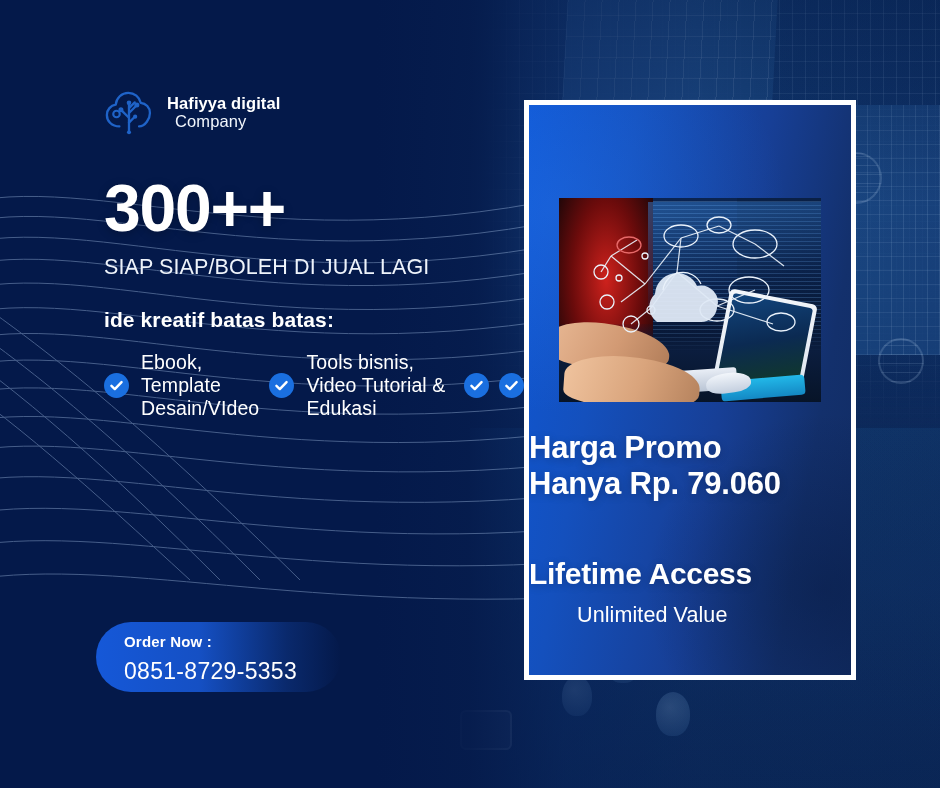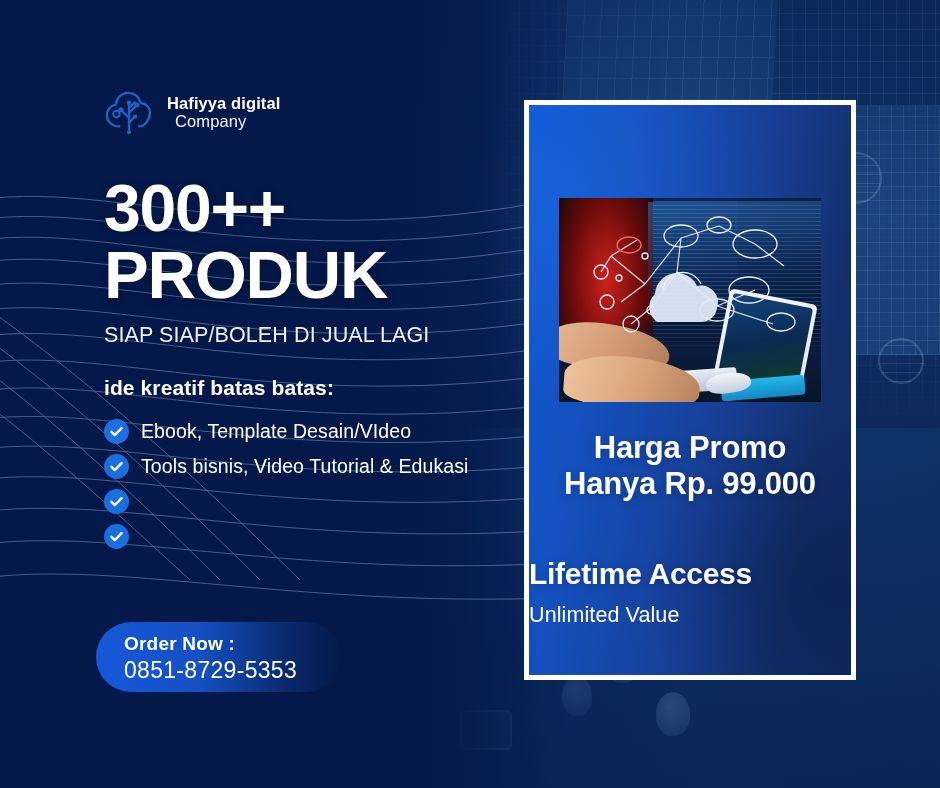--- a/index.html
+++ b/index.html
@@ -319,7 +319,6 @@
 
     <div class="headline">
       <div class="hl-line l1">300++</div>
-      <div class="hl-line l2">PRODUK</div>
     </div>
 
     <div class="subline">SIAP SIAP/BOLEH DI JUAL LAGI</div>

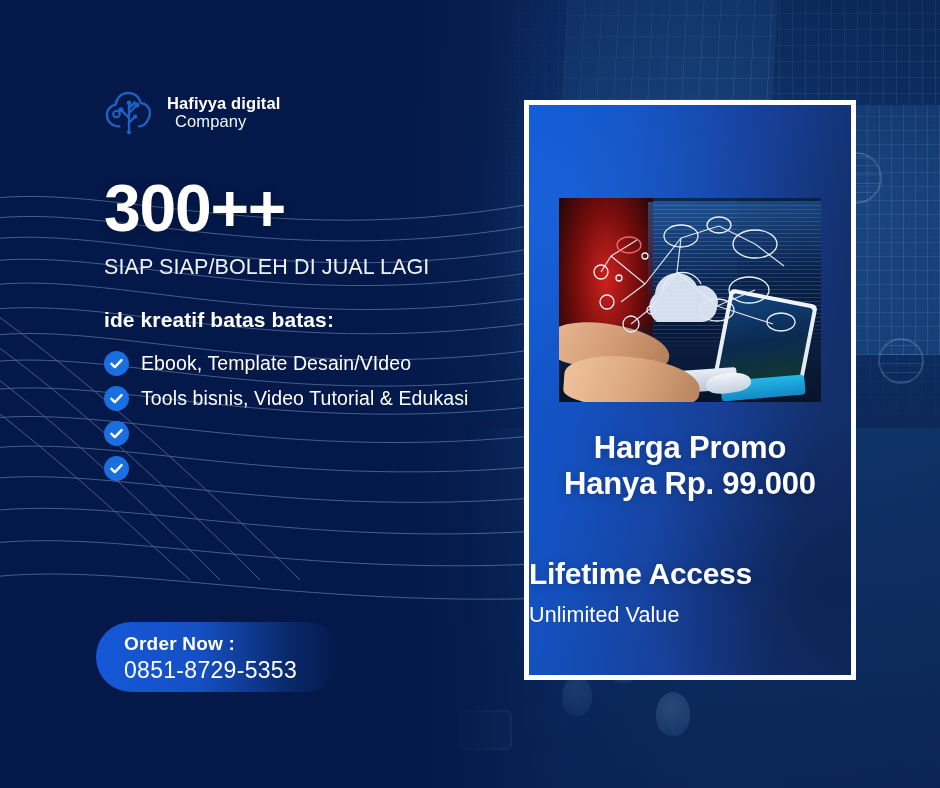--- a/index.html
+++ b/index.html
@@ -118,7 +118,7 @@
     color:#ffffff; font-size:21px; font-weight:bold; letter-spacing:.1px;
   }
 
-  .list{ margin-top:19px; display:flex; flex-direction:column; gap:10px; }
+  .list{ margin-top:19px; display:flex; flex-direction:row; gap:10px; }
   .li{ display:flex; align-items:center; gap:12px; }
   .check{
     width:25px; height:25px; flex:0 0 auto; border-radius:50%;

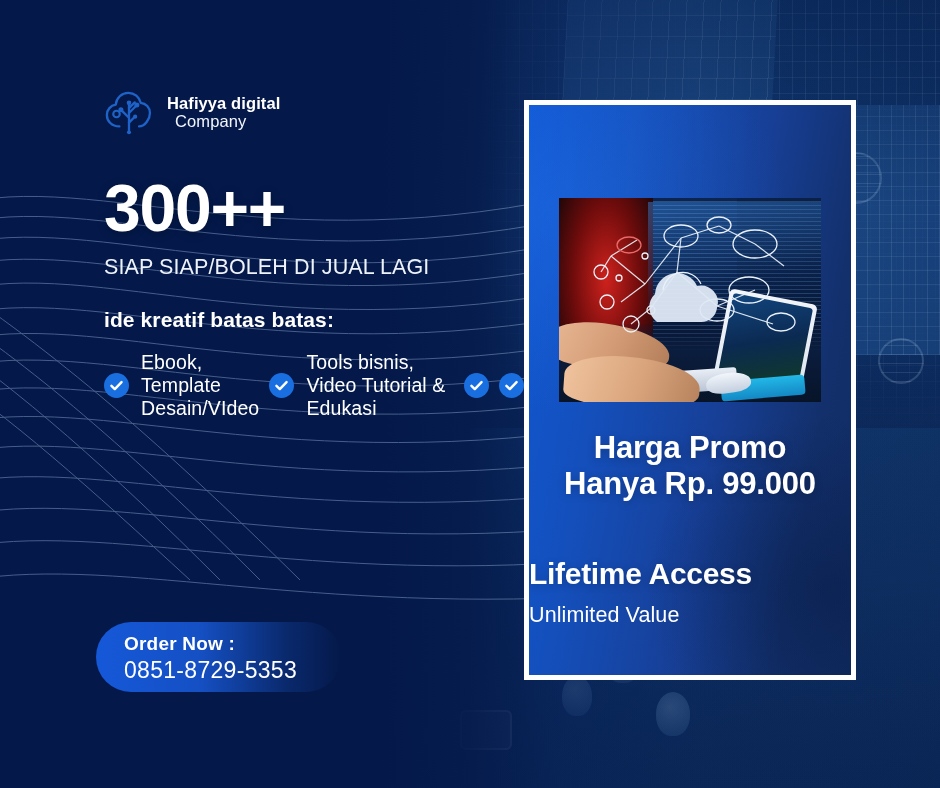--- a/index.html
+++ b/index.html
@@ -222,7 +222,7 @@
   .ph-net{ position:absolute; inset:0; }
   .ph-net svg{ width:100%; height:100%; display:block; }
 
-  .card-price{ position:absolute; left:0; right:0; top:325px; text-align:center; }
+  .card-price{ position:absolute; left:0; right:0; top:325px; }
   .price-l1, .price-l2{
     color:#ffffff; font-weight:bold; font-size:31px; line-height:1.16;
     letter-spacing:-.2px; text-shadow:0 2px 8px rgba(0,0,0,.22);

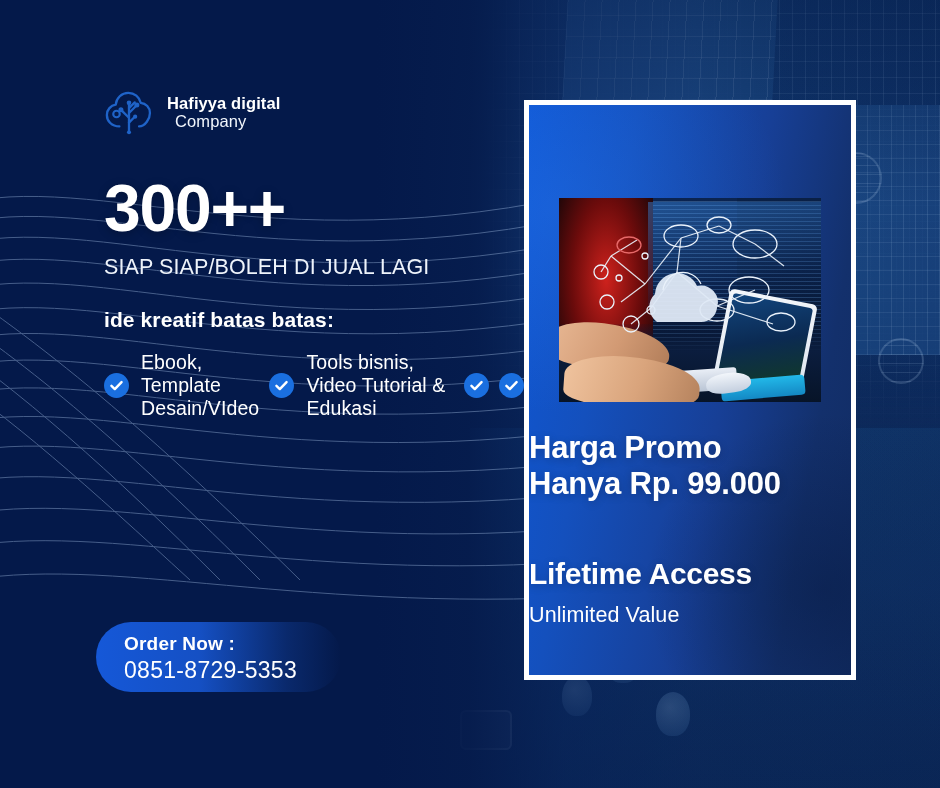--- a/index.html
+++ b/index.html
@@ -426,7 +426,7 @@
 
     <div class="card-price">
       <div class="price-l1">Harga Promo</div>
-      <div class="price-l2">Hanya Rp. 99.000</div>
+      <div class="price-l2">Hanya Rp. 79.060</div>
     </div>
 
     <div class="card-life">

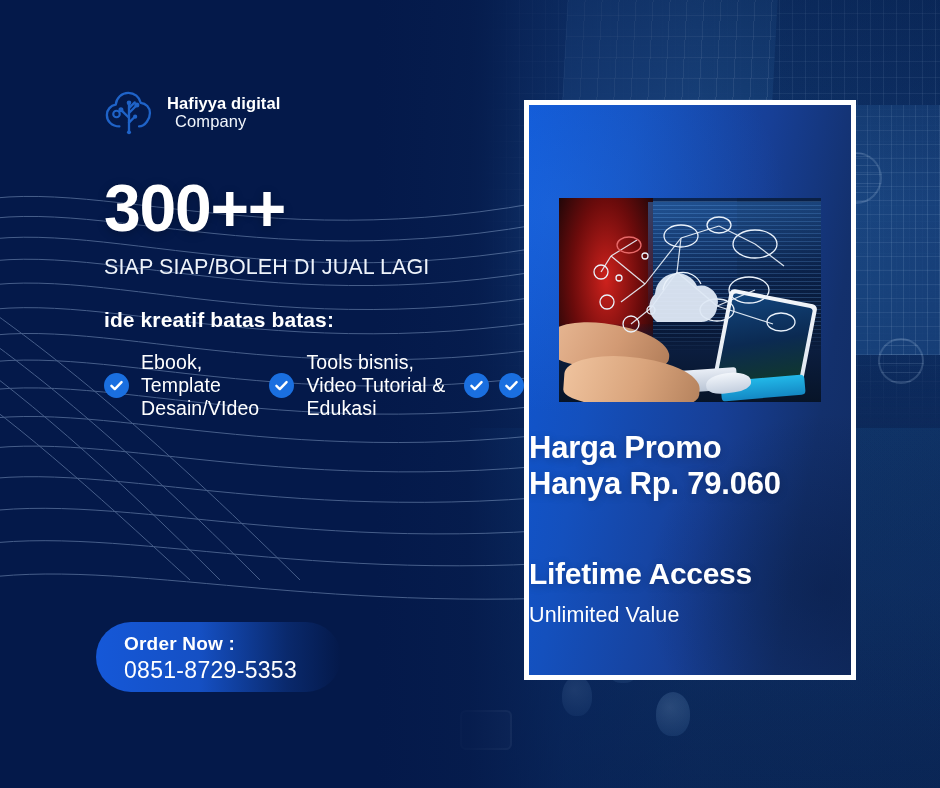--- a/index.html
+++ b/index.html
@@ -233,7 +233,7 @@
     text-shadow:0 2px 8px rgba(0,0,0,.22);
   }
   .life-sub{
-    margin-top:12px; color:#ffffff; font-weight:400; font-size:21.5px; letter-spacing:.1px;
+    margin-top:12px; color:#ffffff; font-weight:400; font-size:21.5px; letter-spacing:.1px;padding-left:48px;
   }
 </style>
 </head>

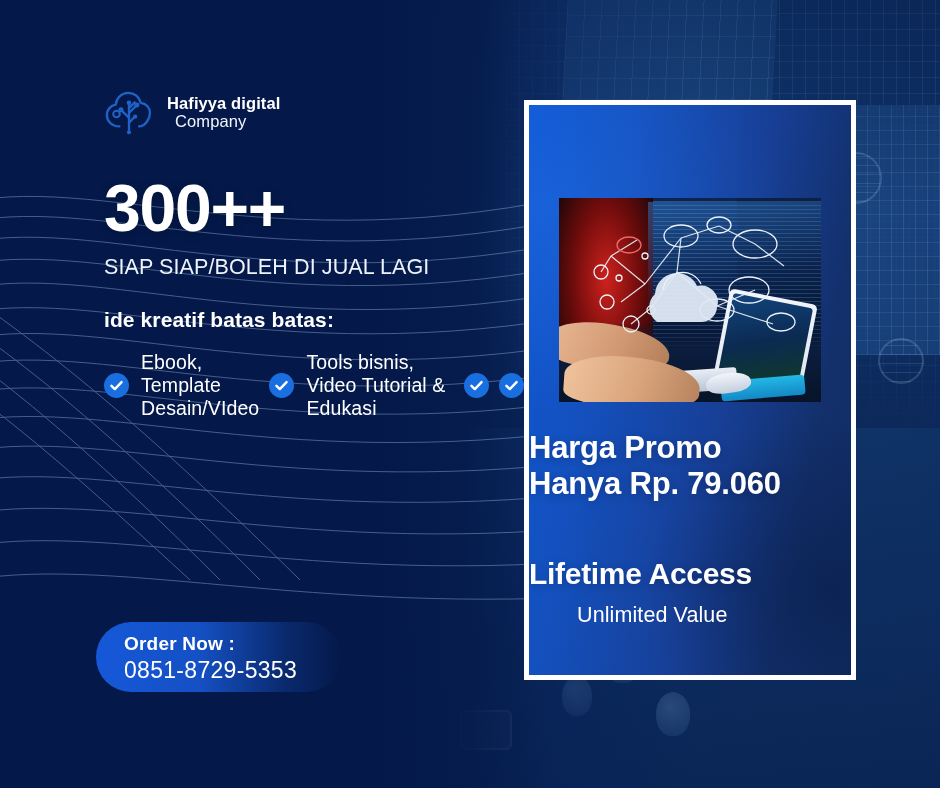--- a/index.html
+++ b/index.html
@@ -133,7 +133,7 @@
     background:linear-gradient(90deg,#1558d8 0%, #1550c4 42%, rgba(14,54,136,.55) 78%, rgba(8,33,92,0) 100%);
     padding:11px 0 0 28px;
   }
-  .order-label{ color:#ffffff; font-size:19px; font-weight:bold; letter-spacing:.2px; }
+  .order-label{ color:#ffffff; font-size:15px; font-weight:bold; letter-spacing:.2px; }
   .order-phone{ color:#ffffff; font-size:23px; font-weight:400; letter-spacing:.3px; margin-top:2px; }
 
   

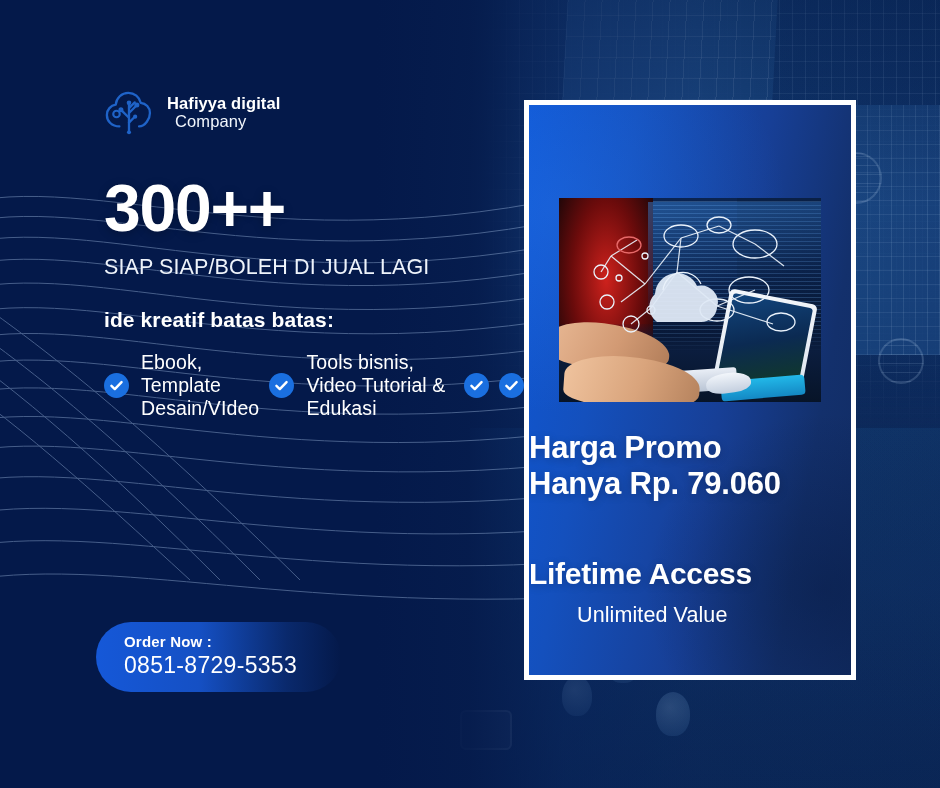--- a/index.html
+++ b/index.html
@@ -134,7 +134,7 @@
     padding:11px 0 0 28px;
   }
   .order-label{ color:#ffffff; font-size:15px; font-weight:bold; letter-spacing:.2px; }
-  .order-phone{ color:#ffffff; font-size:23px; font-weight:400; letter-spacing:.3px; margin-top:2px; }
+  .order-phone{ color:#ffffff; font-size:23px; font-weight:400; letter-spacing:.3px; margin-top:8px; }
 
   
   .card{

